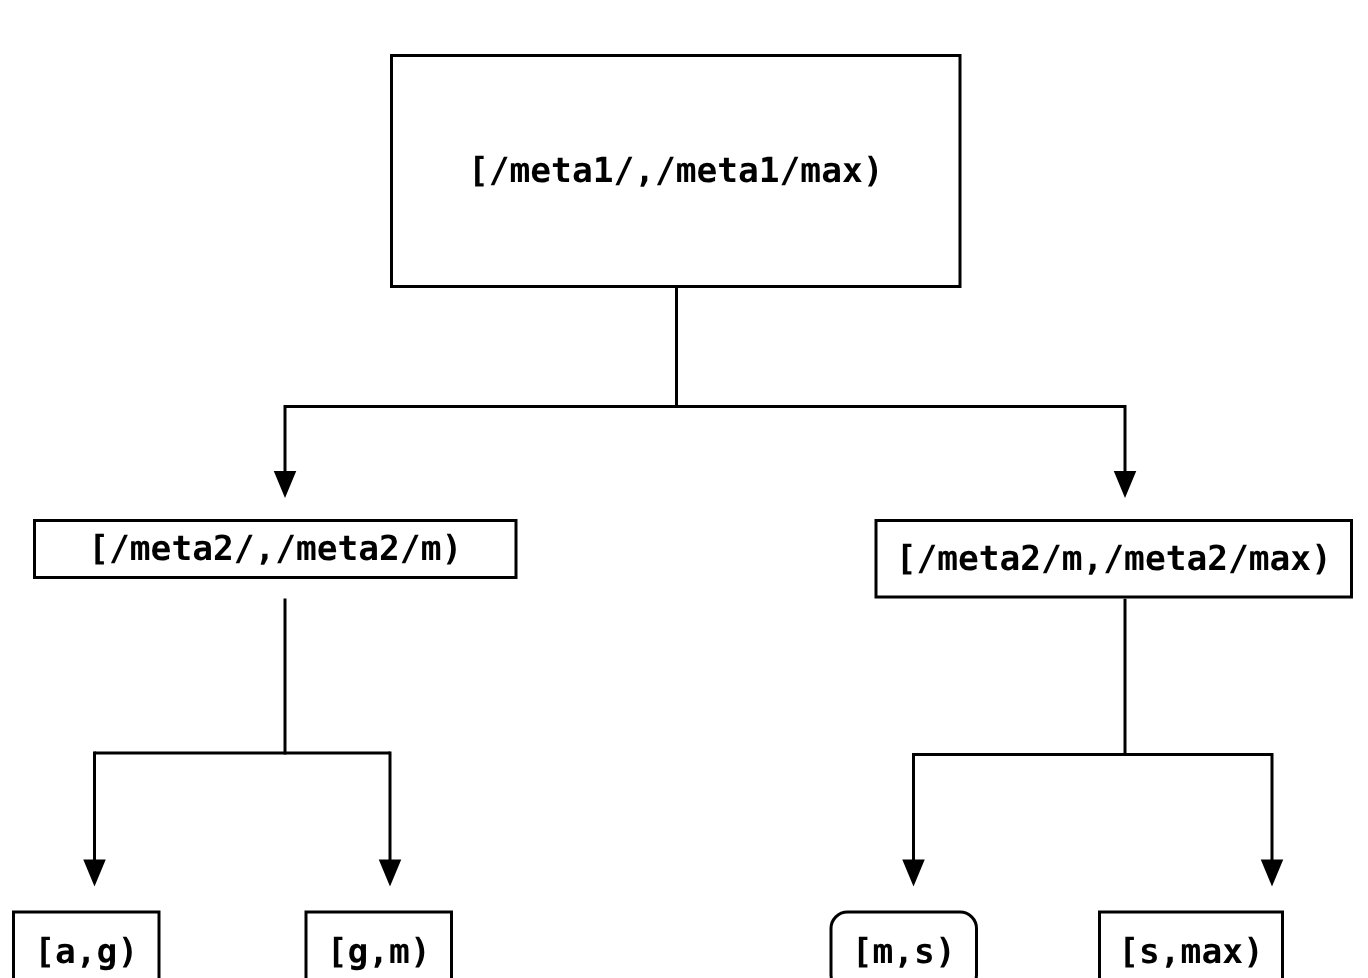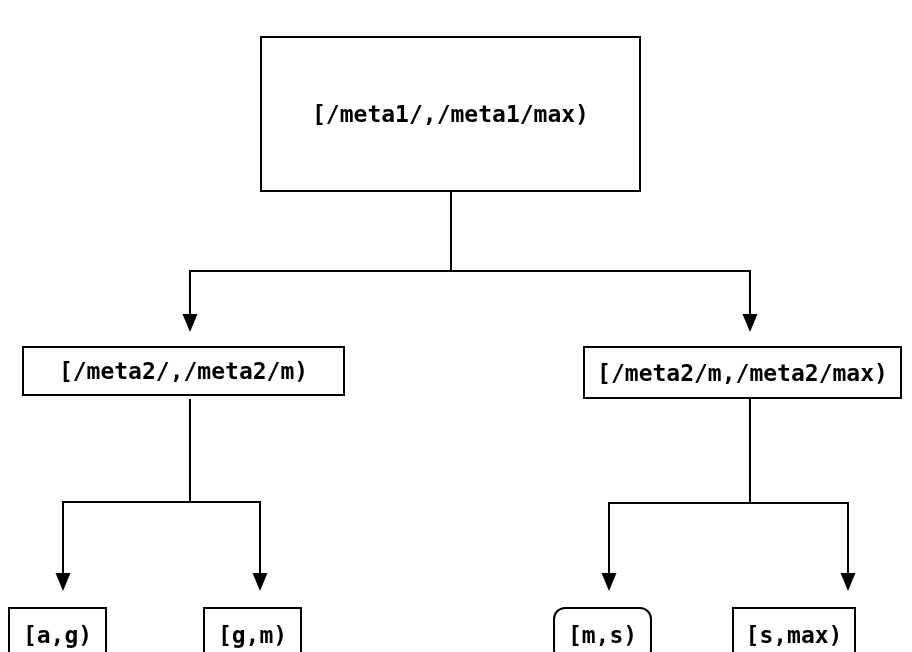--- a/index.html
+++ b/index.html
@@ -38,7 +38,7 @@
     white-space: nowrap;
   }
   .node-root   { left: 260px; top: 12px;  width: 381px; height: 156px; }
-  .node-bl     { left: 22px;  top: 322px; width: 323px; height: 50px;  }
+  .node-bl     { left: 22px;  top: 322px; width: 323px; height: 40px;  }
   .node-br     { left: 583px; top: 322px; width: 319px; height: 53px; text-align: right;  }
   .node-leaf-0 { left: 8px;   top: 583px; width: 99px;  height: 55px;  }
   .node-leaf-1 { left: 203px; top: 583px; width: 99px;  height: 55px; align-items: center;  }

